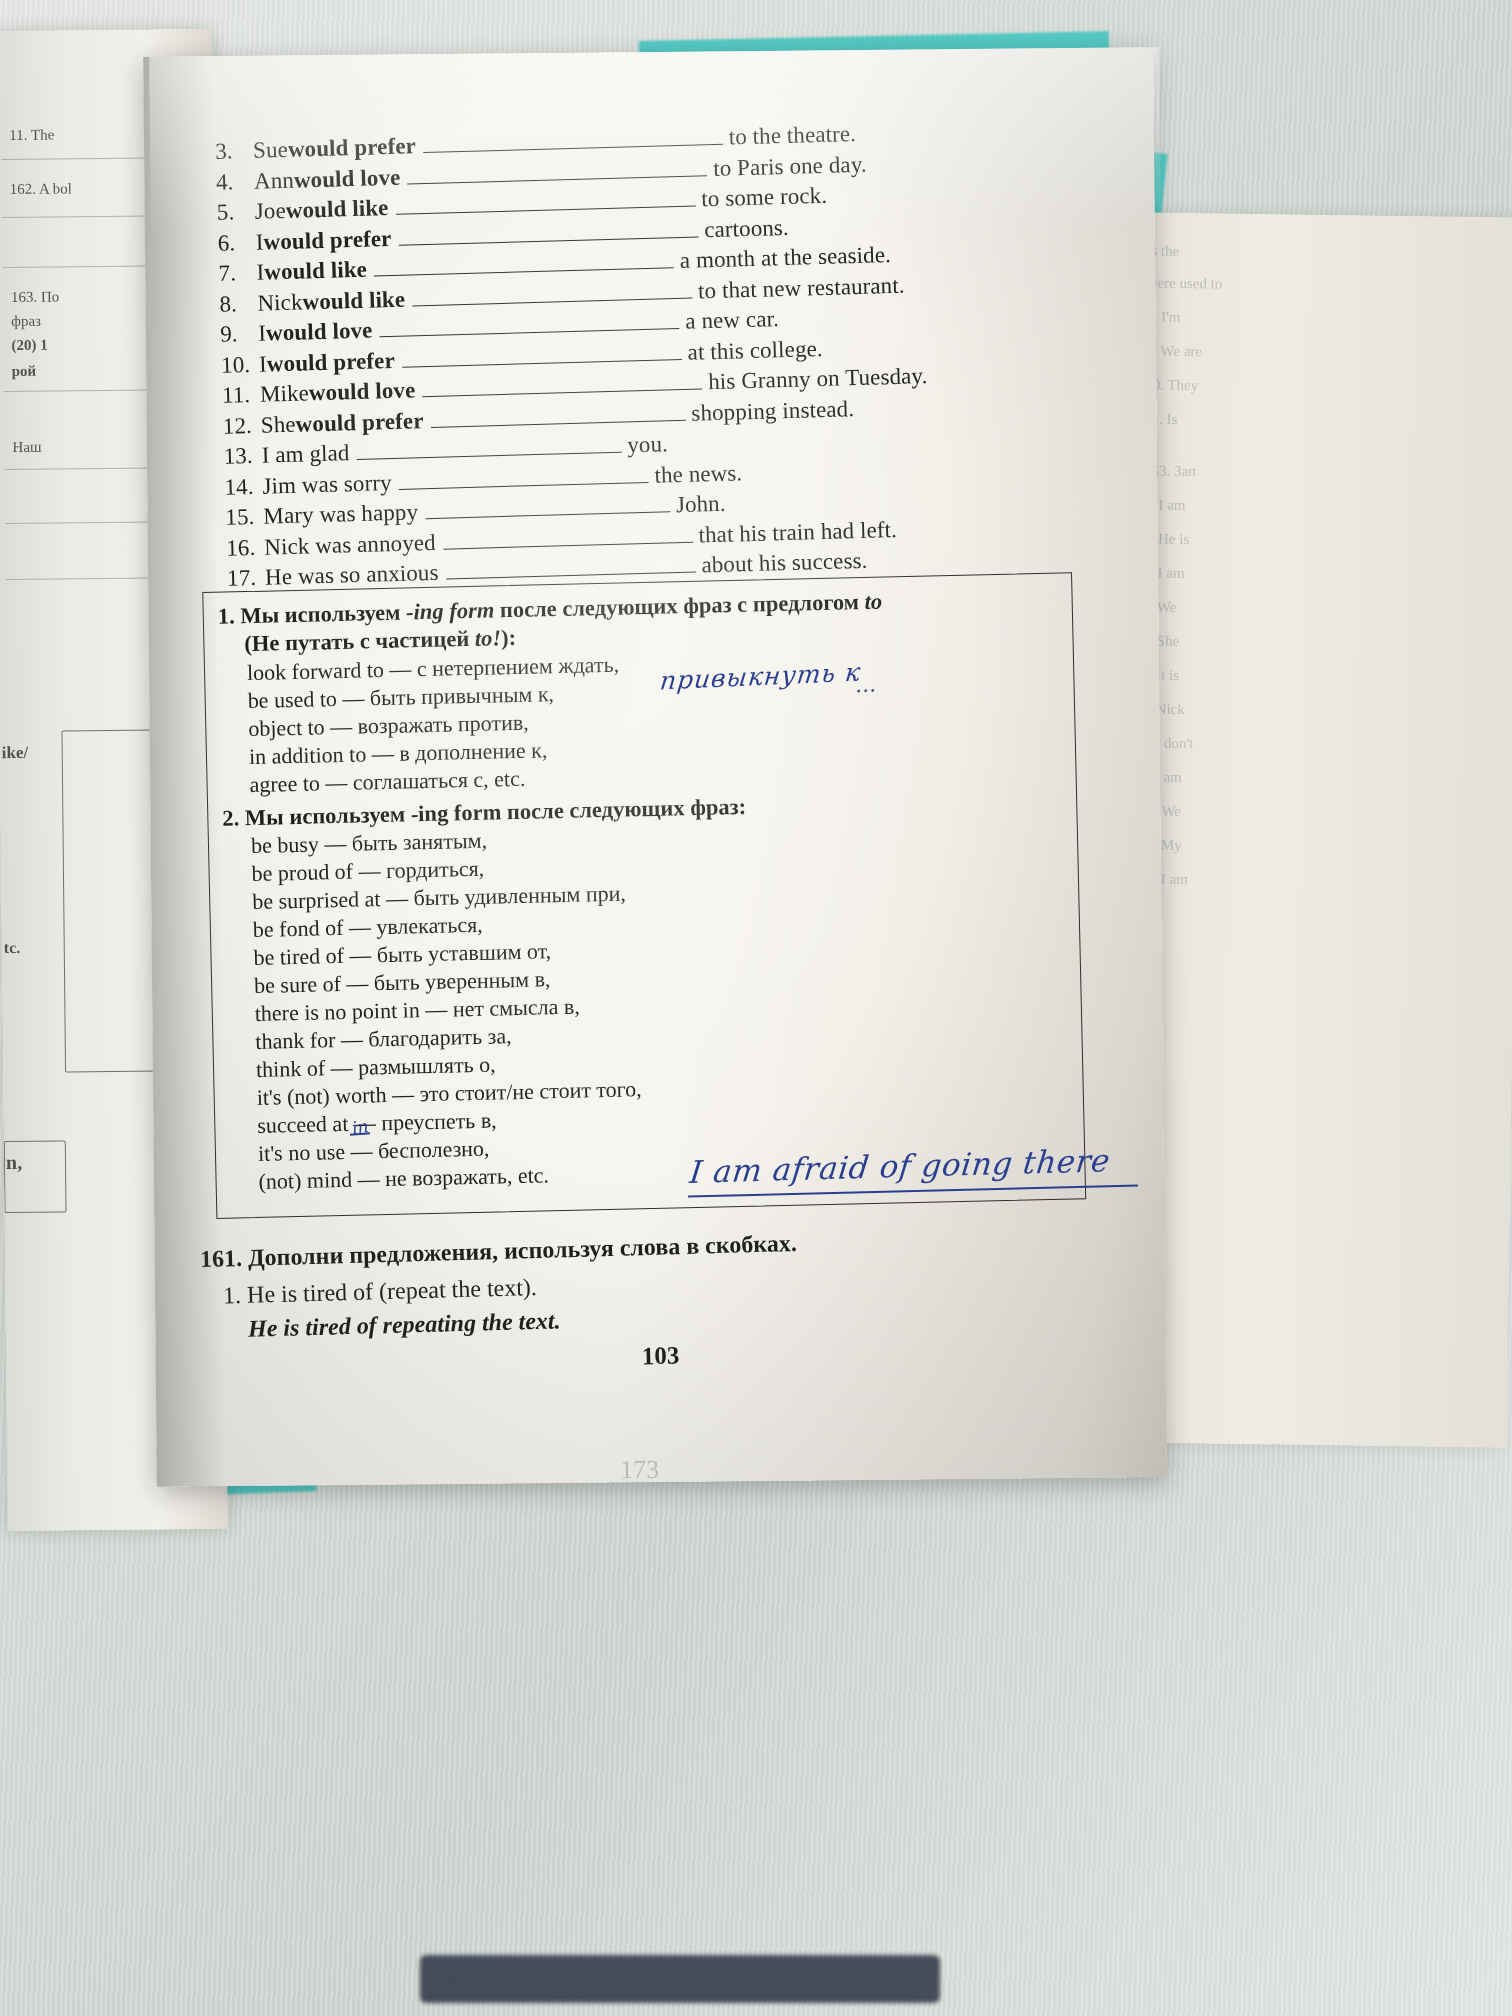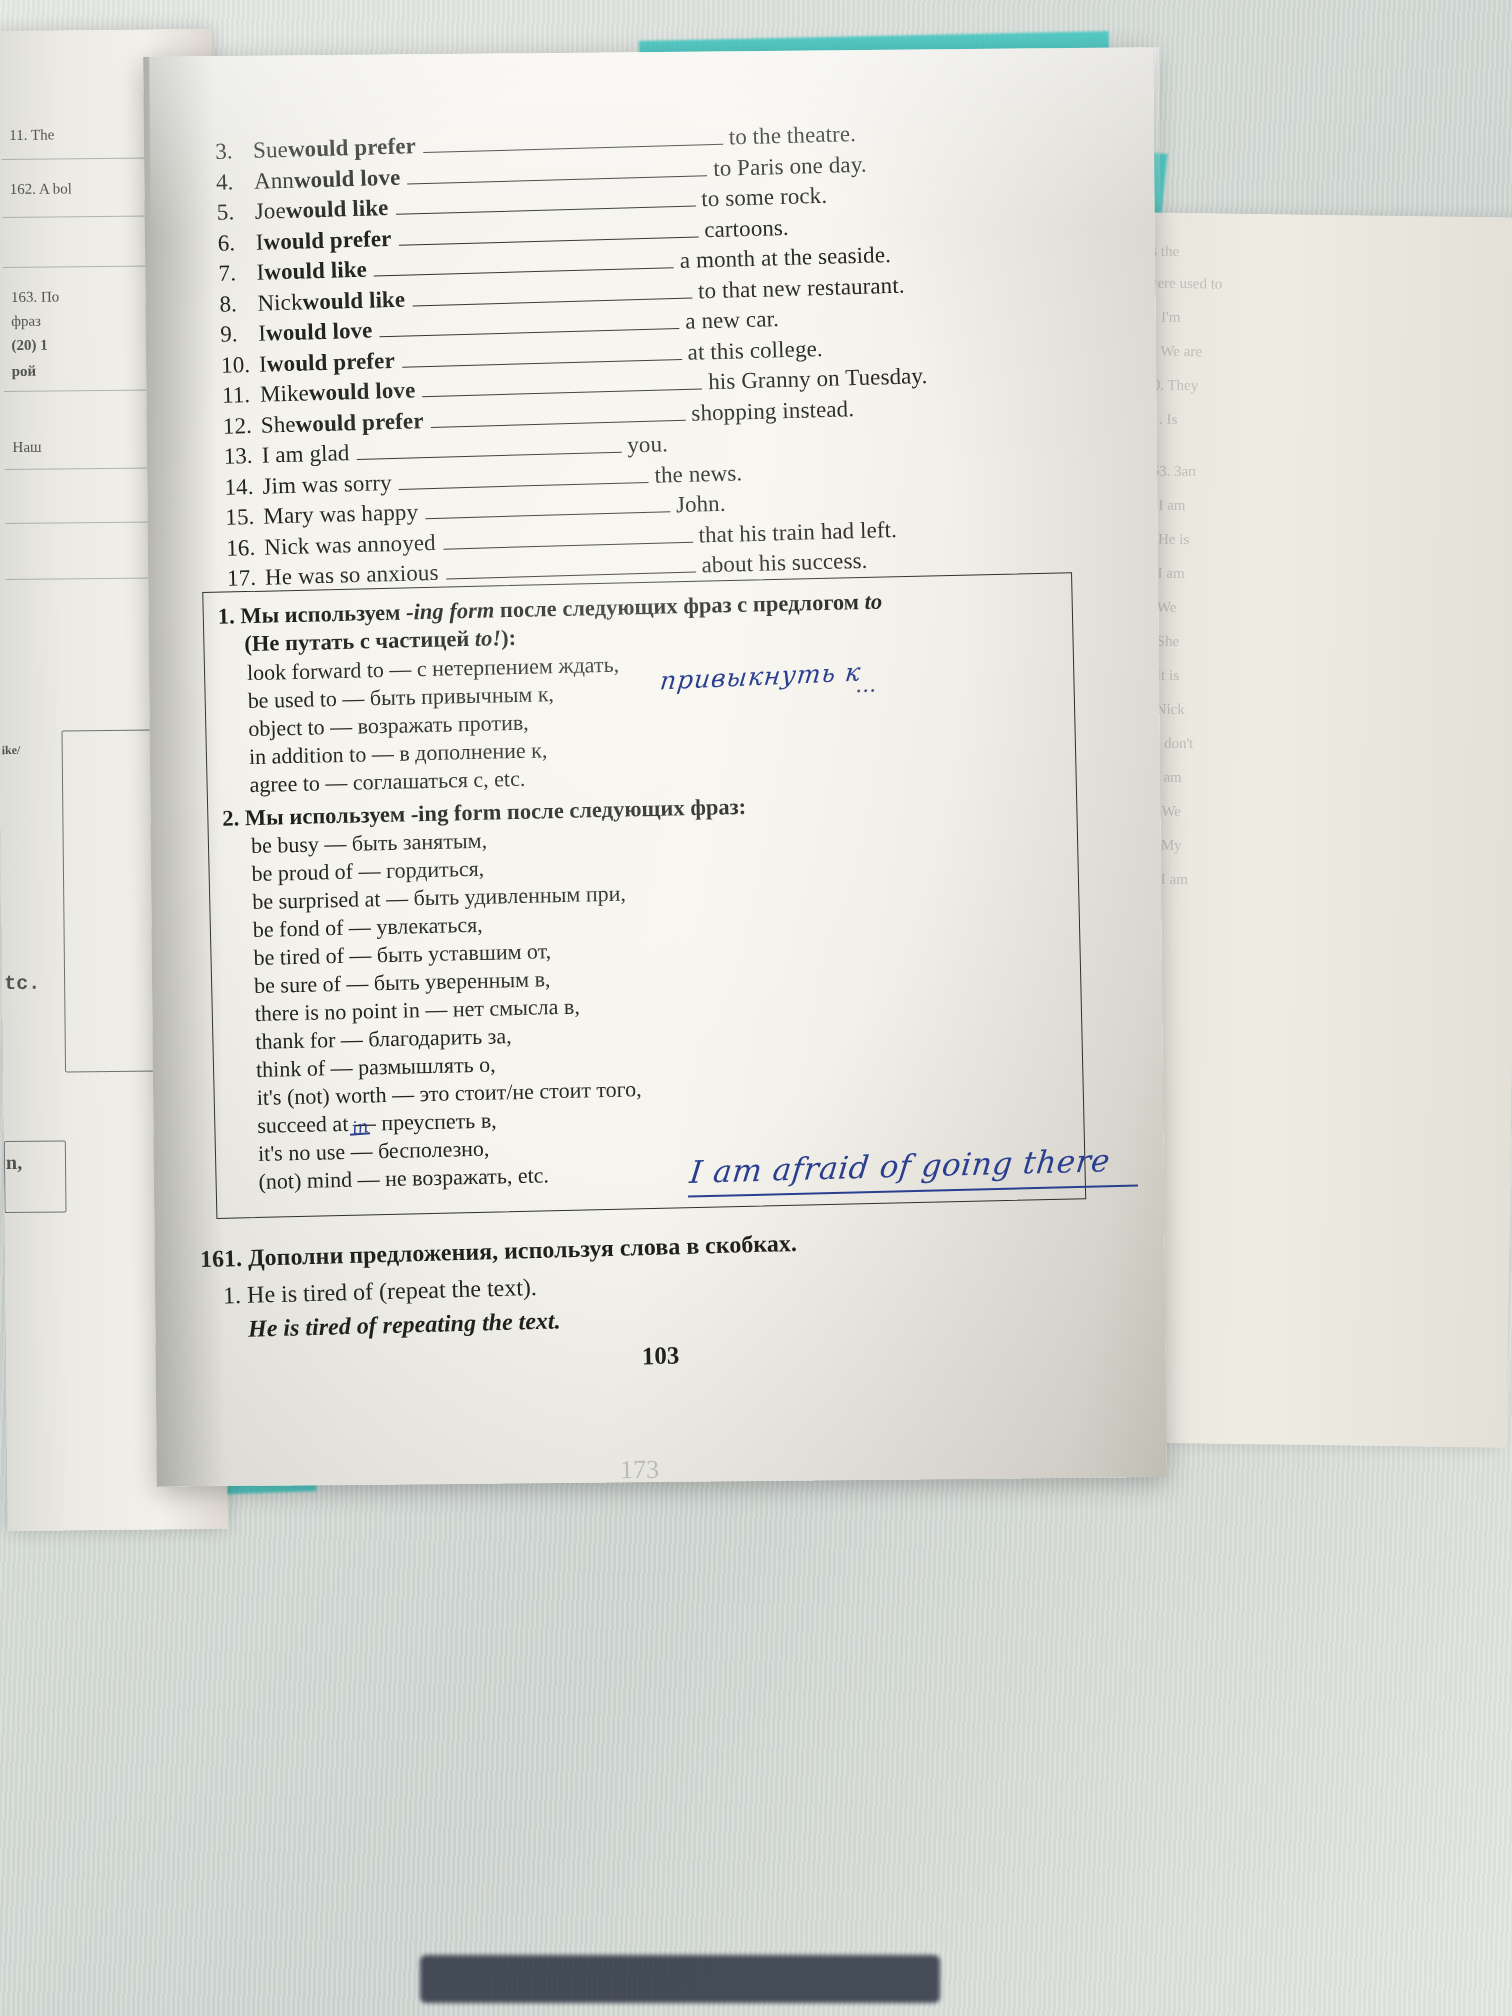--- a/index.html
+++ b/index.html
@@ -210,7 +210,7 @@
   <div class="lp-line" style="top:438px;"></div>
   <div class="lp-line" style="top:492px;"></div>
   <div class="lp-line" style="top:548px;"></div>
-  <div class="left-text" style="left:2px;top:712px;font-weight:bold;font-size:12px;">ike/</div>
+  <div class="left-text" style="left:2px;top:712px;font-weight:bold;font-size:17px;">ike/</div>
   <div class="lp-box" style="left:62px;top:700px;width:170px;height:340px;"></div>
   <div class="left-text" style="left:2px;top:941px;font-weight:bold;font-size:20px;font-family:Liberation Mono, monospace;">tc.</div>
   <div class="left-text" style="left:2px;top:1120px;font-weight:bold;font-size:20px;">n,</div>

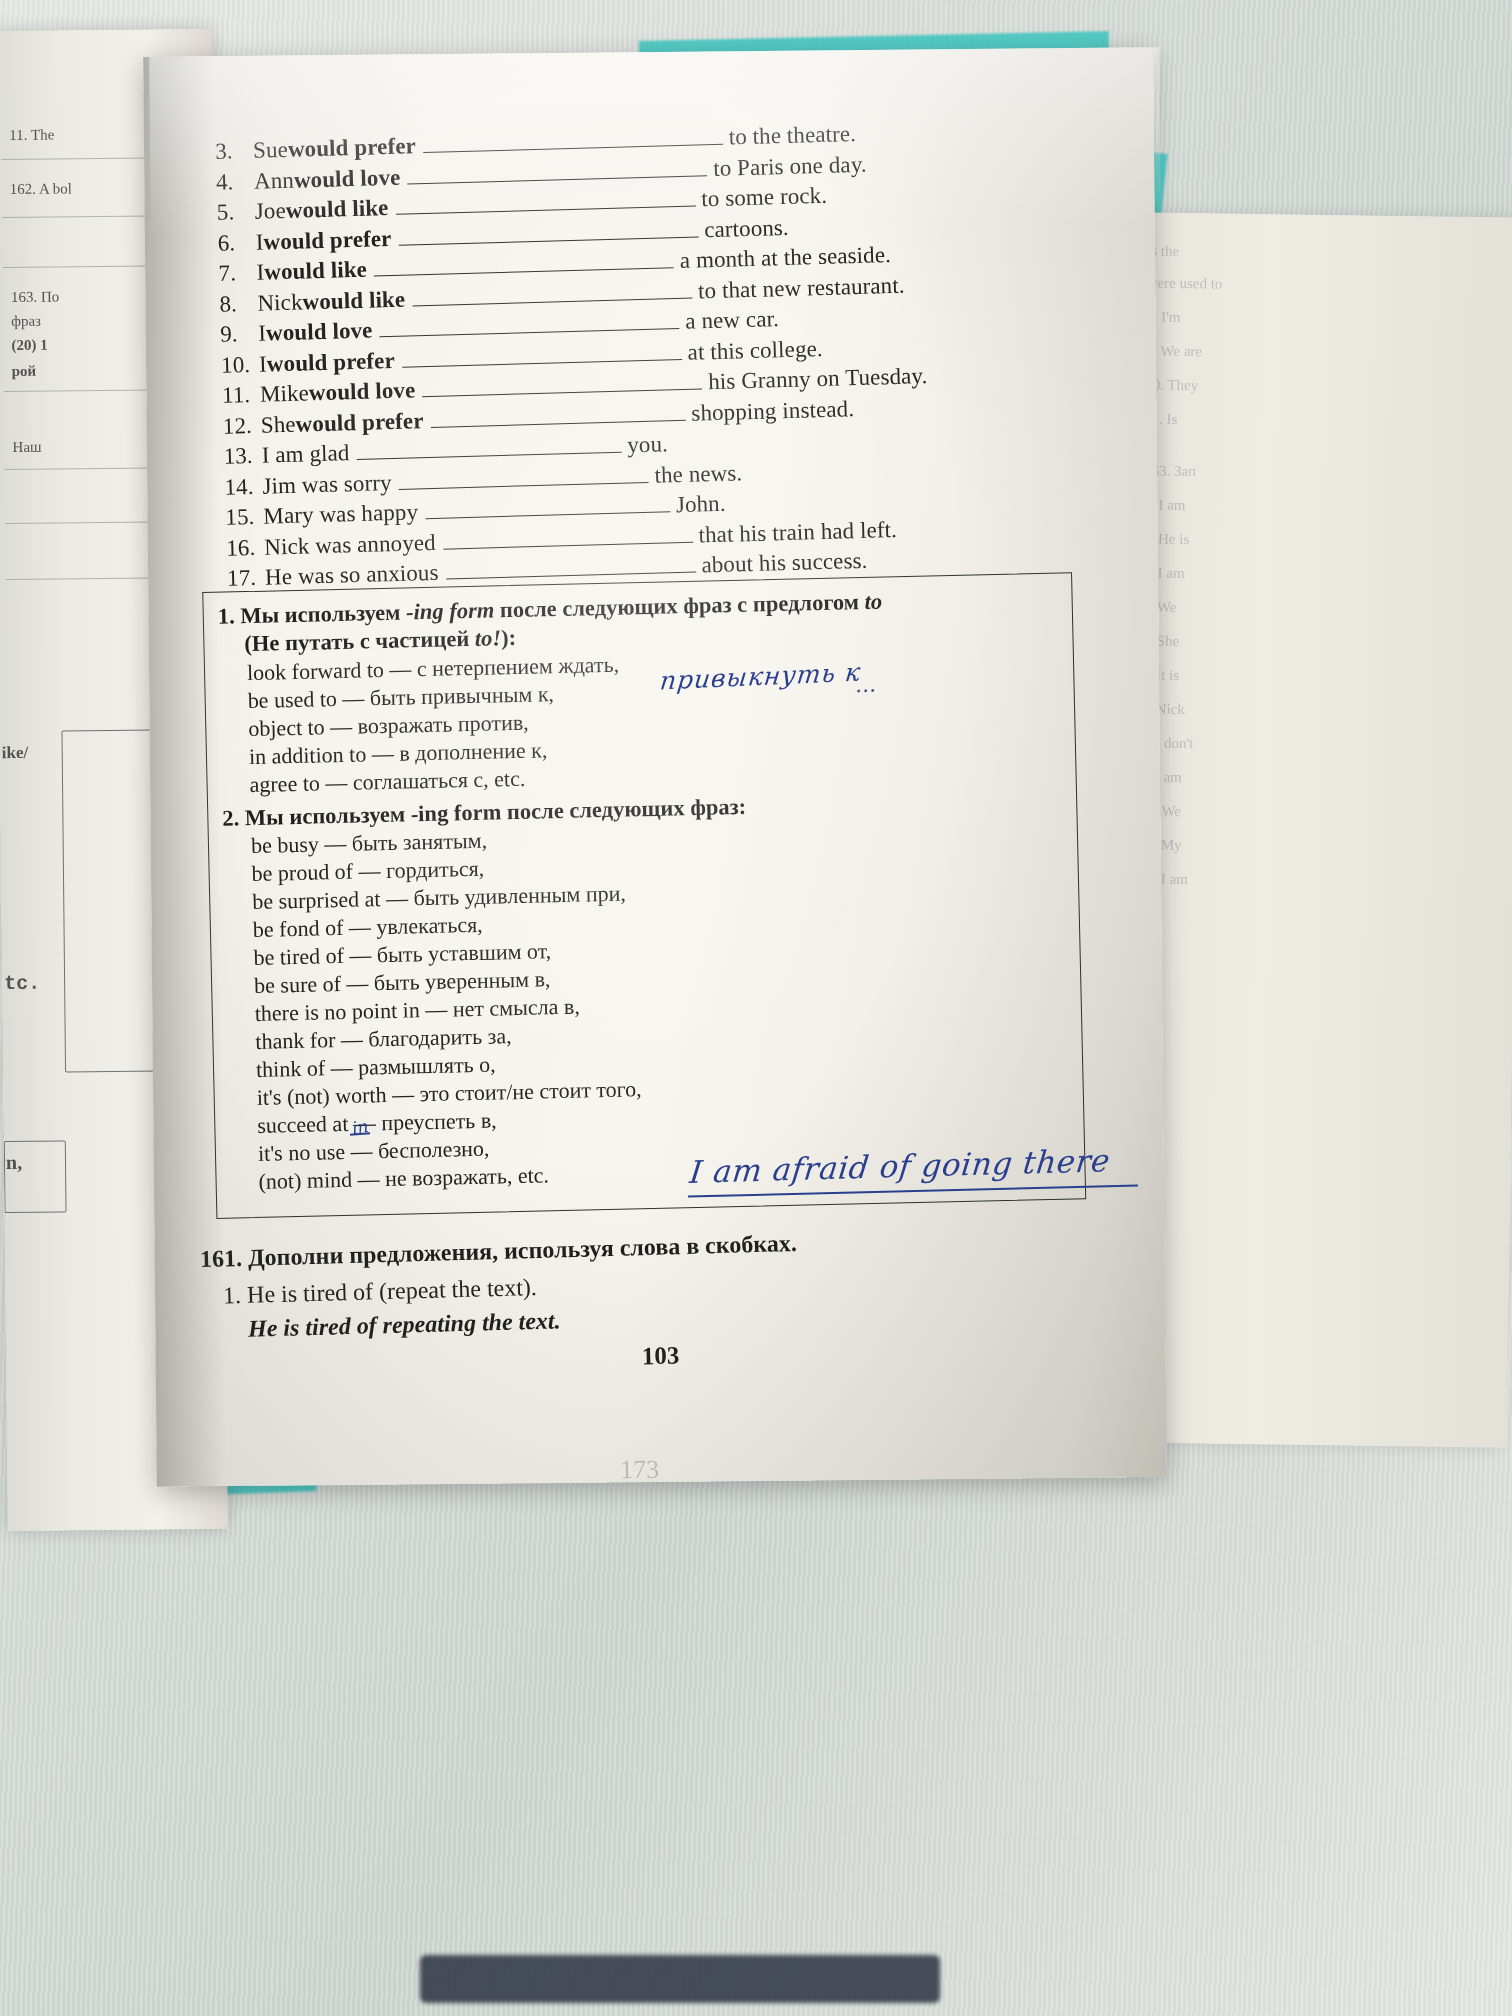--- a/index.html
+++ b/index.html
@@ -212,7 +212,7 @@
   <div class="lp-line" style="top:548px;"></div>
   <div class="left-text" style="left:2px;top:712px;font-weight:bold;font-size:17px;">ike/</div>
   <div class="lp-box" style="left:62px;top:700px;width:170px;height:340px;"></div>
-  <div class="left-text" style="left:2px;top:941px;font-weight:bold;font-size:20px;font-family:Liberation Mono, monospace;">tc.</div>
+  <div class="left-text" style="left:2px;top:908px;font-weight:bold;font-size:16px;">tc.</div>
   <div class="left-text" style="left:2px;top:1120px;font-weight:bold;font-size:20px;">n,</div>
   <div class="lp-box" style="left:0px;top:1110px;width:60px;height:70px;"></div>
 </div>

